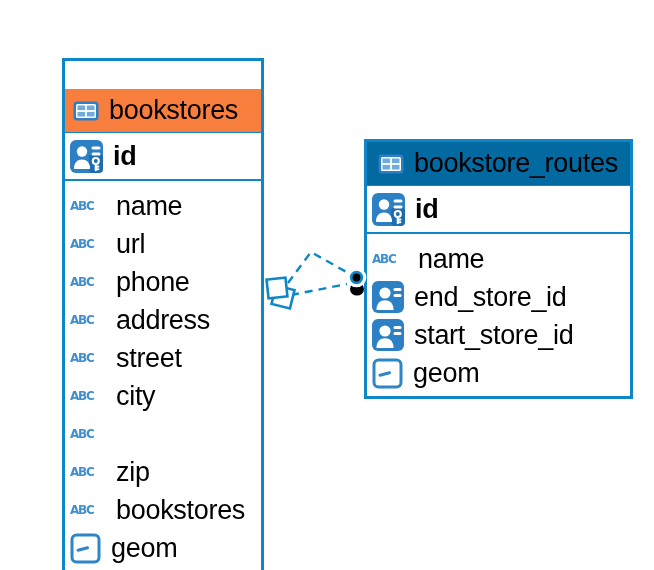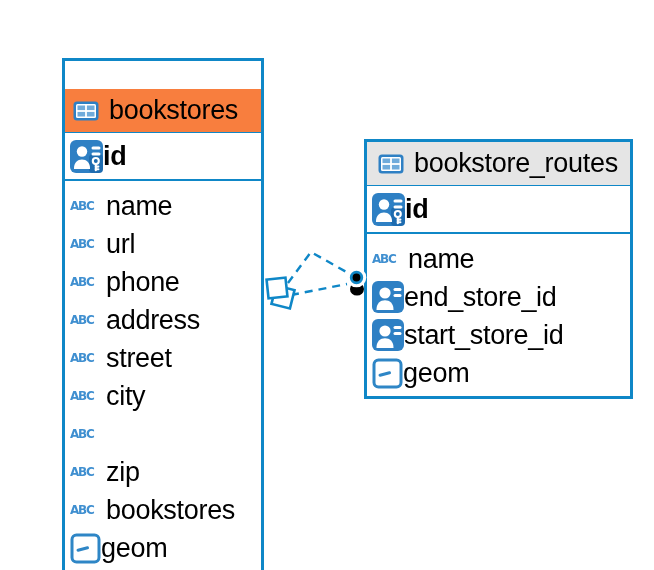--- a/index.html
+++ b/index.html
@@ -45,7 +45,7 @@
   .cols{padding:6px 0 4px 0;}
   .row{
     height:38px;
-    display:flex;align-items:center;
+    display:flex;align-items:center;gap:10px;
     padding-left:5px;
     overflow:hidden;white-space:nowrap;
   }

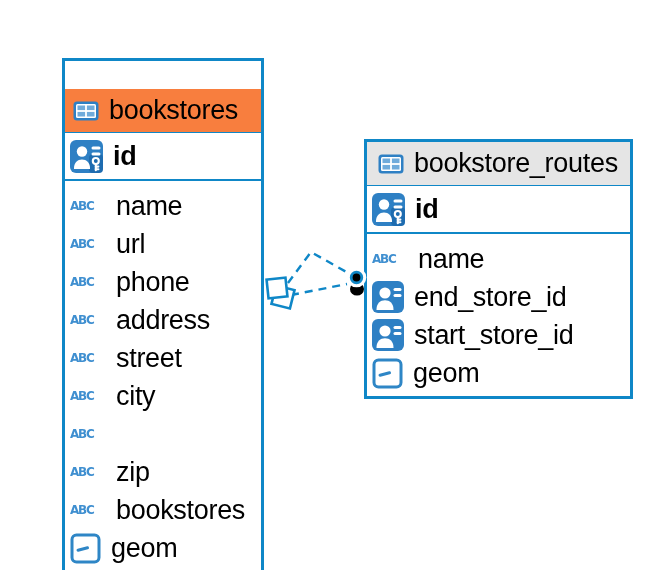--- a/index.html
+++ b/index.html
@@ -159,7 +159,7 @@
         </div>
   </div>
       <div class="er-table table-bookstore_routes">
-    <div class="hdr" style="background: #e5e5e5; padding-left: 11px;">
+    <div class="hdr" style="background: #0369a1; padding-left: 11px;">
       <span class="icon">
     <svg width="26" height="20" viewBox="0 0 26 20">
       <rect x="0.5" y="0.5" width="25" height="19" rx="3.5" fill="#2e80c4"></rect>

